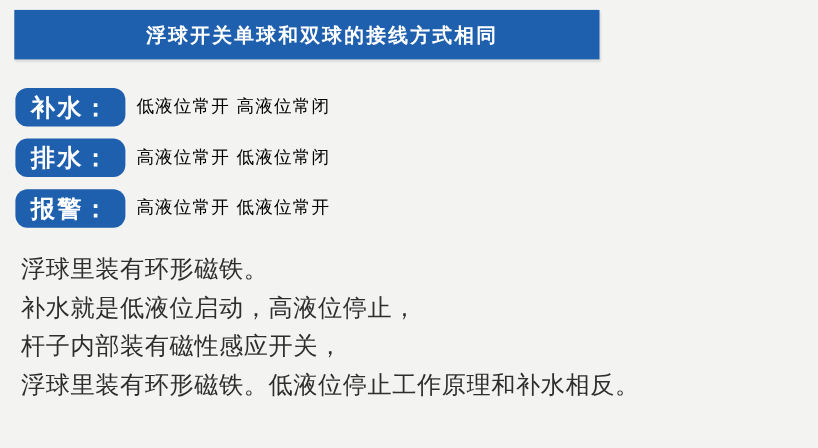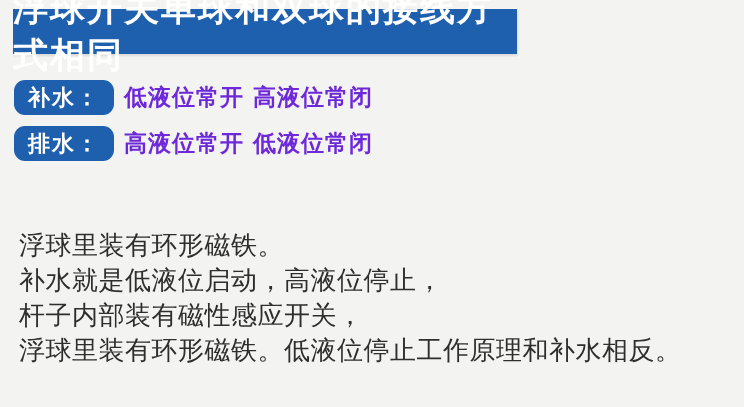--- a/index.html
+++ b/index.html
@@ -30,10 +30,11 @@
     display: flex;
     align-items: center;
     justify-content: center;
-    font-size: 35px;
+    font-size: 18px;
     font-weight: bold;
     letter-spacing: 2px;
     box-shadow: 1px 2px 2px rgba(0,0,0,0.10);
+    padding-left: 28px;
   }
   
   .rules {

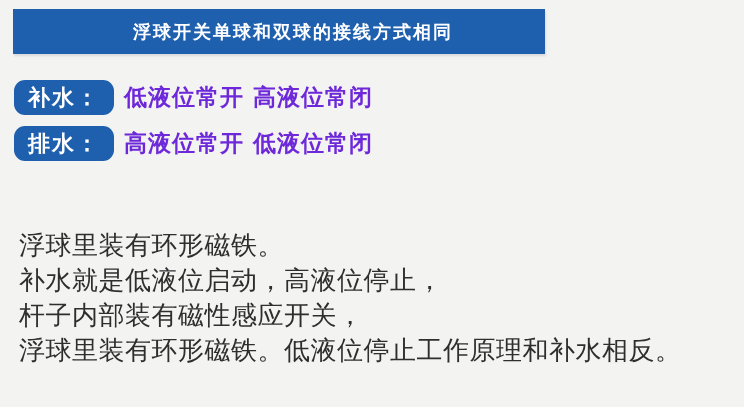--- a/index.html
+++ b/index.html
@@ -66,11 +66,10 @@
   }
   .rule-text {
     margin-left: 10px;
-    font-size: 23px;
-    color: #6d28d9;
+    font-size: 16px;
+    color: #000000;
     letter-spacing: 1px;
     white-space: pre;
-    font-weight: bold;
   }
   
   .explanation {

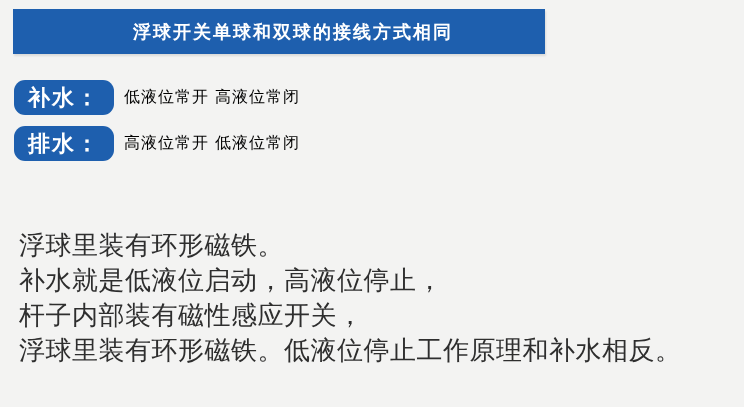--- a/index.html
+++ b/index.html
@@ -106,6 +106,10 @@
       <span class="rule-text">高液位常开 低液位常闭</span>
     </div>
 
+    <div class="rule-row">
+      <span class="badge">报警：</span>
+      <span class="rule-text">高液位常开 低液位常开</span>
+    </div>
 
   </div>
 

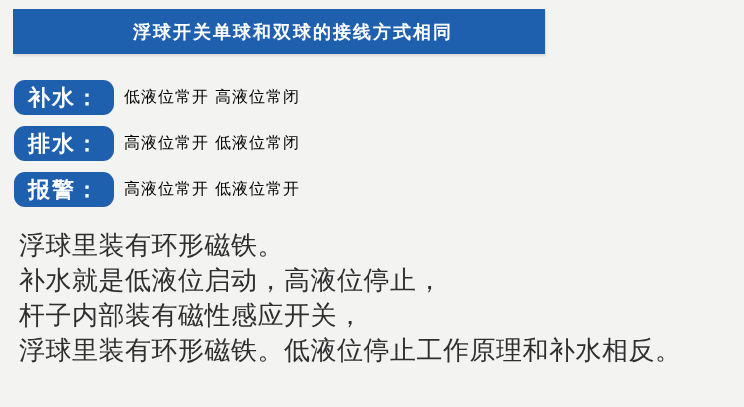--- a/index.html
+++ b/index.html
@@ -76,7 +76,7 @@
     position: absolute;
     left: 19px;
     top: 228px;
-    font-size: 26px;
+    font-size: 22px;
     line-height: 35px;
     color: #2e2e2e;
     letter-spacing: 0.5px;

